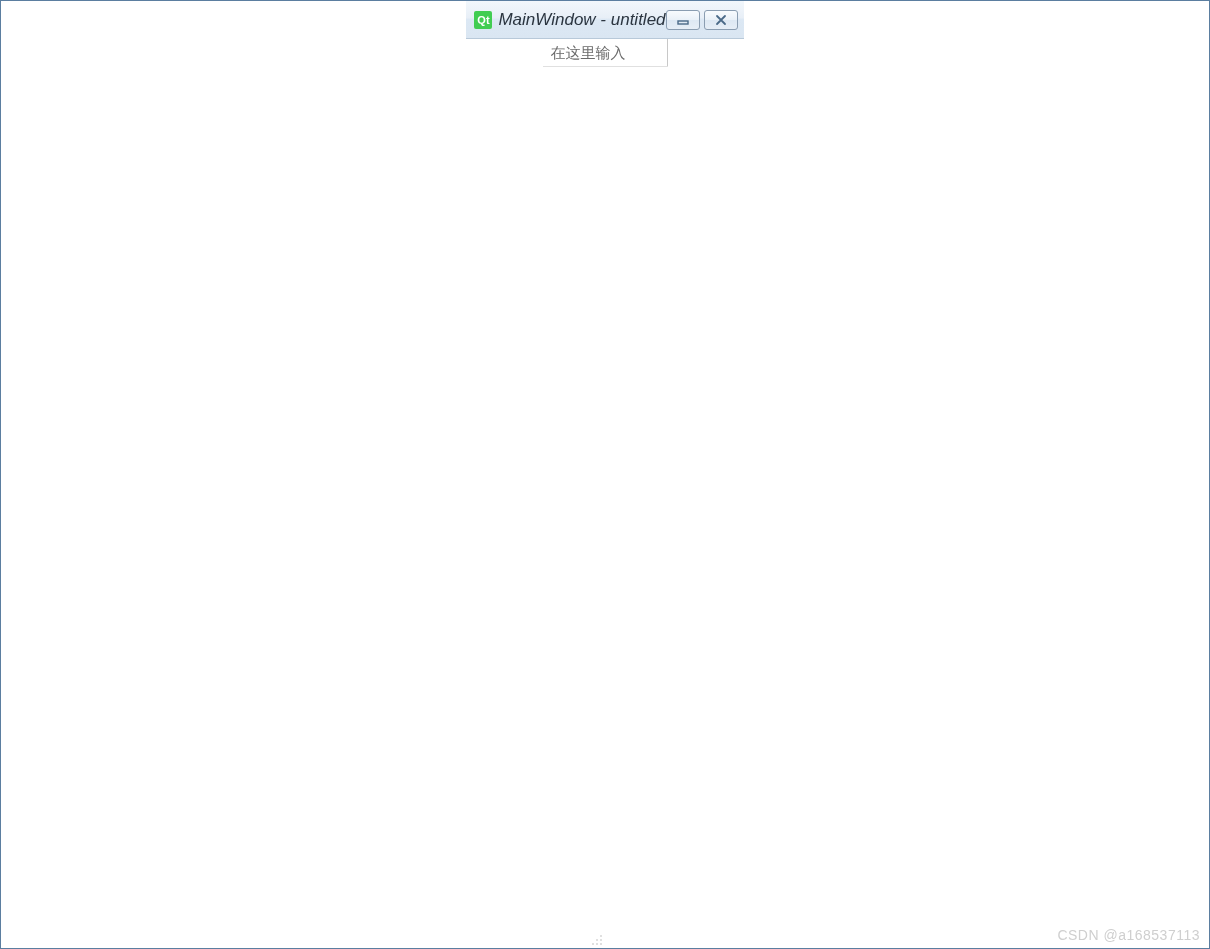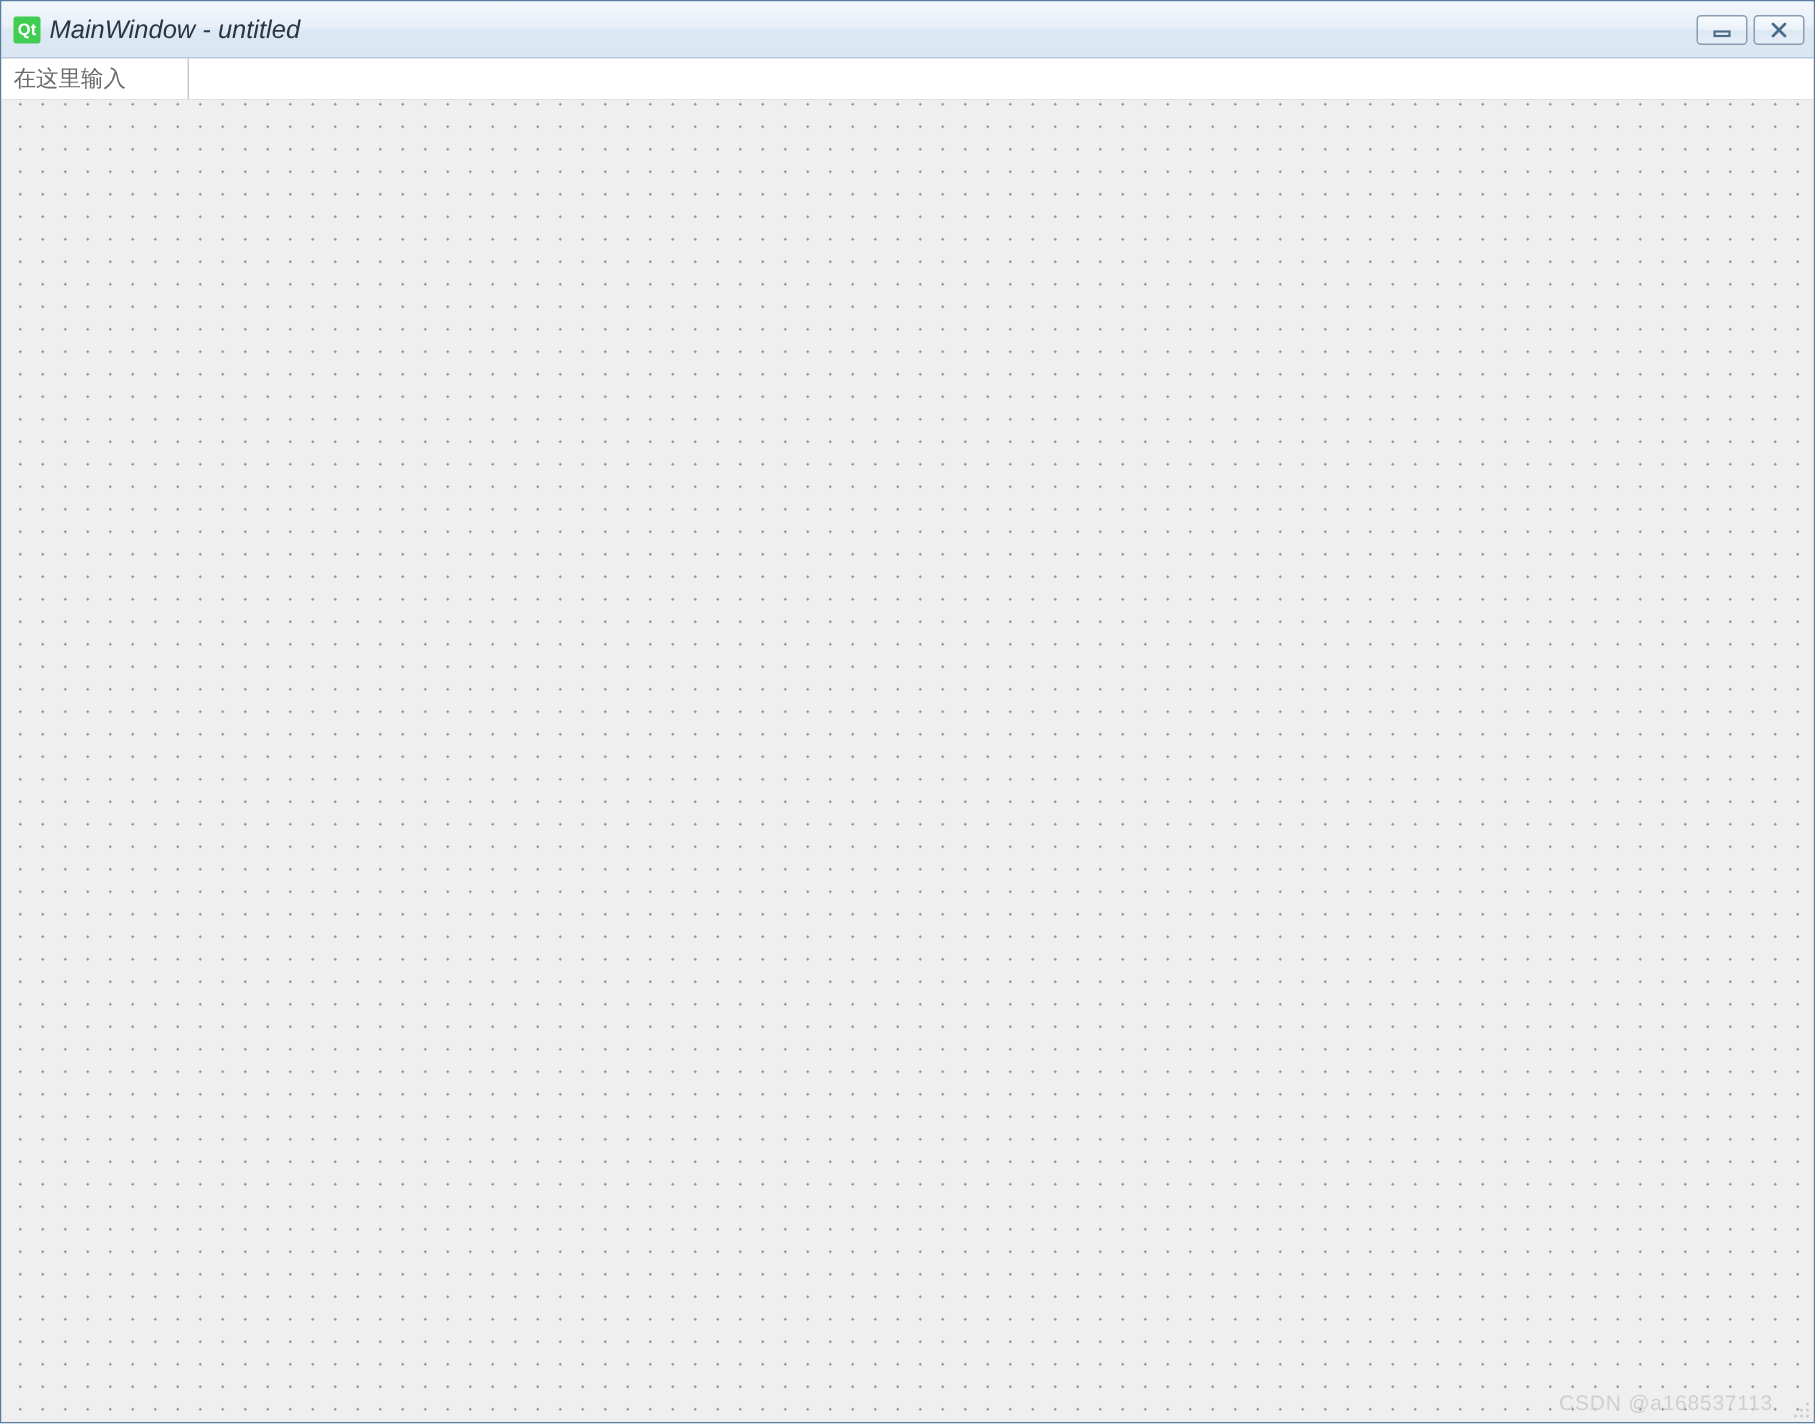--- a/index.html
+++ b/index.html
@@ -22,6 +22,7 @@
       display: flex;
       flex-direction: column;
       background: #fff;
+      align-items: center;
     }
     .titlebar {
       height: 38px;

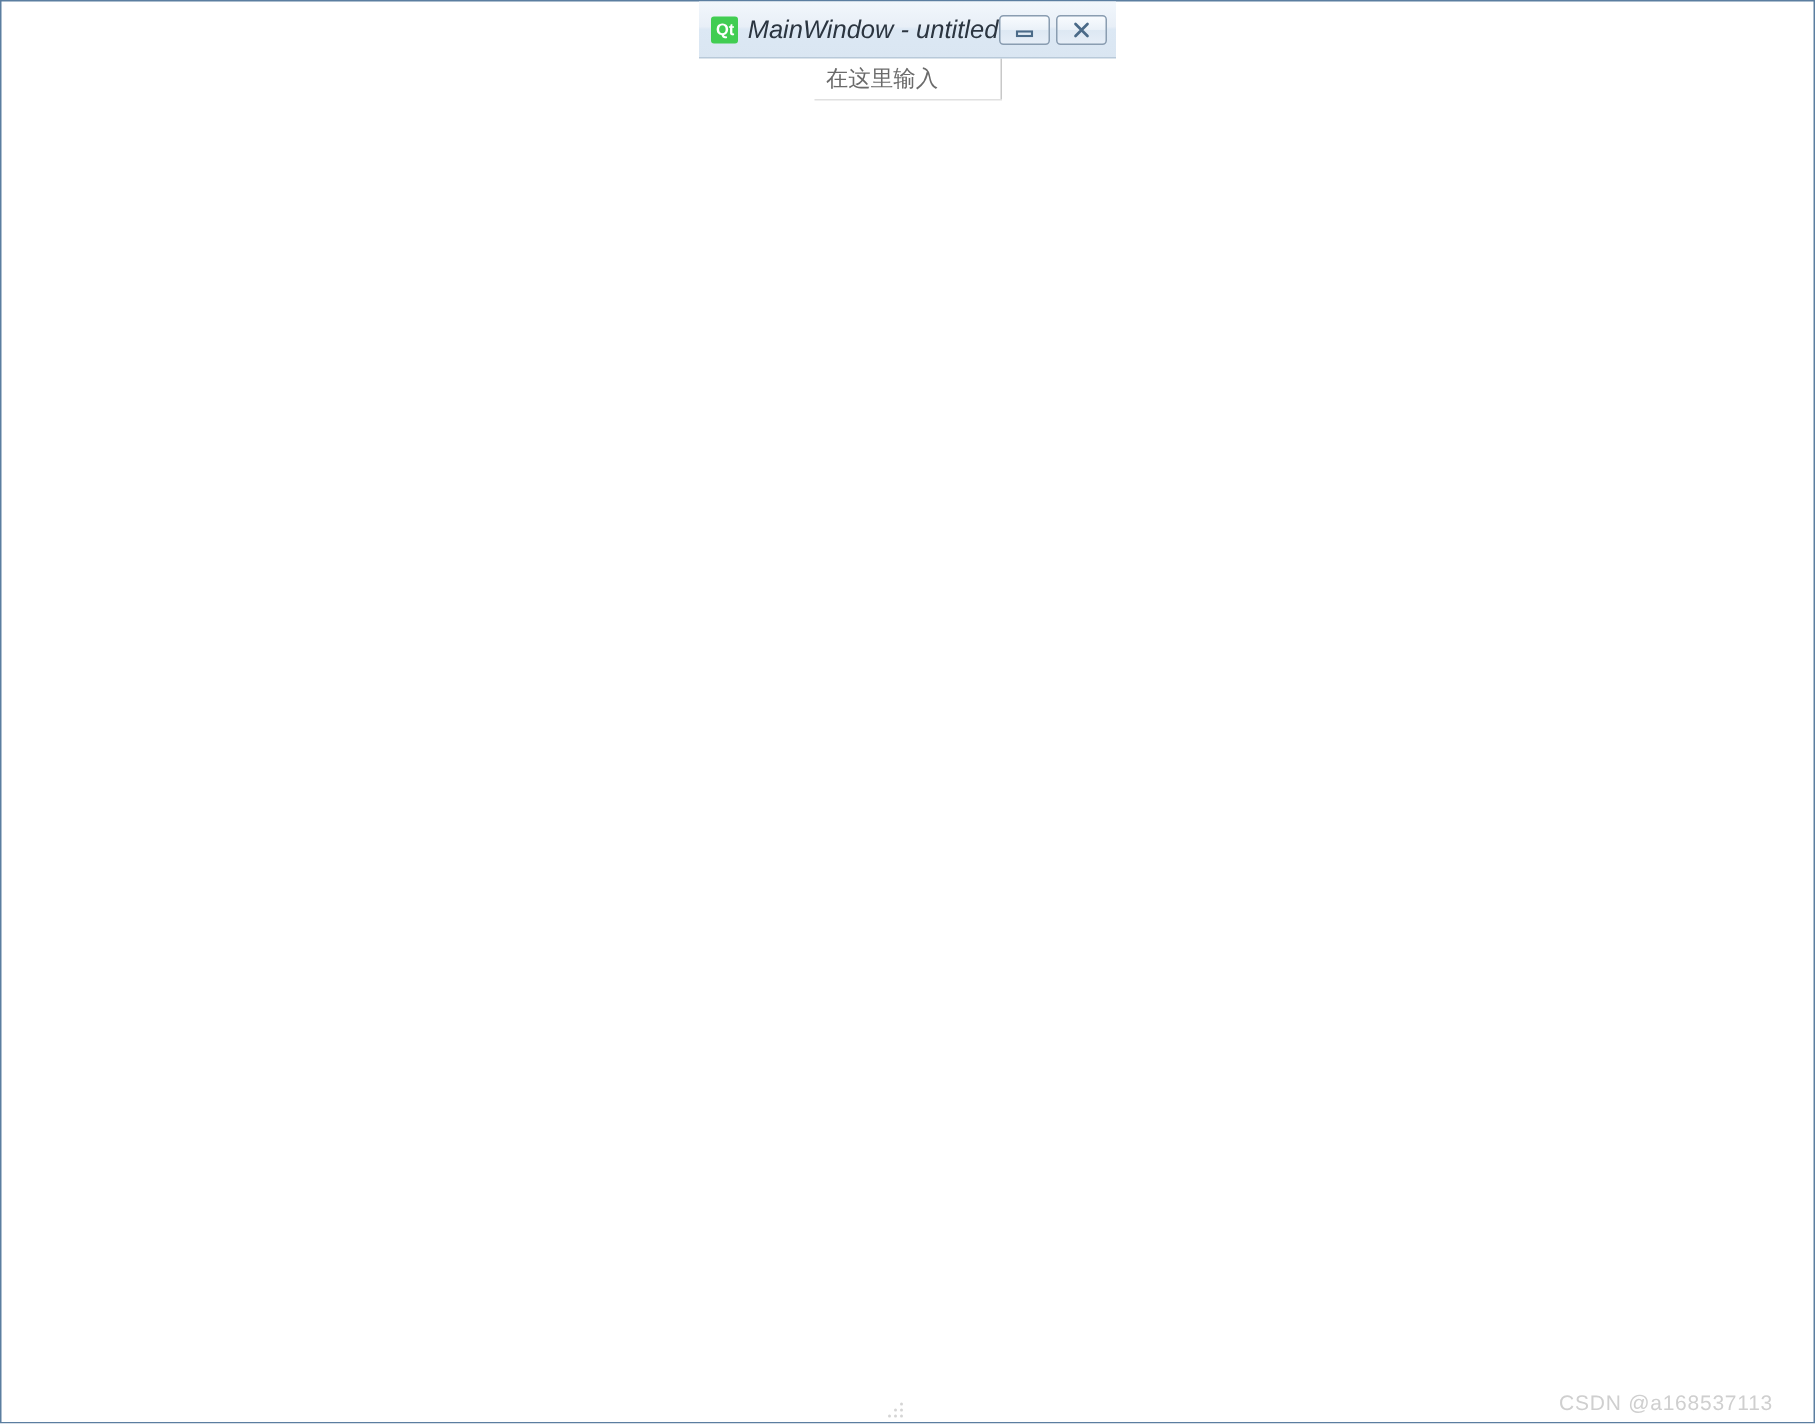--- a/index.html
+++ b/index.html
@@ -107,7 +107,7 @@
     .watermark {
       position: absolute;
       bottom: 6px;
-      right: 28px;
+      right: 10px;
       font-size: 14px;
       color: #cfcfcf;
       font-family: Arial, sans-serif;

